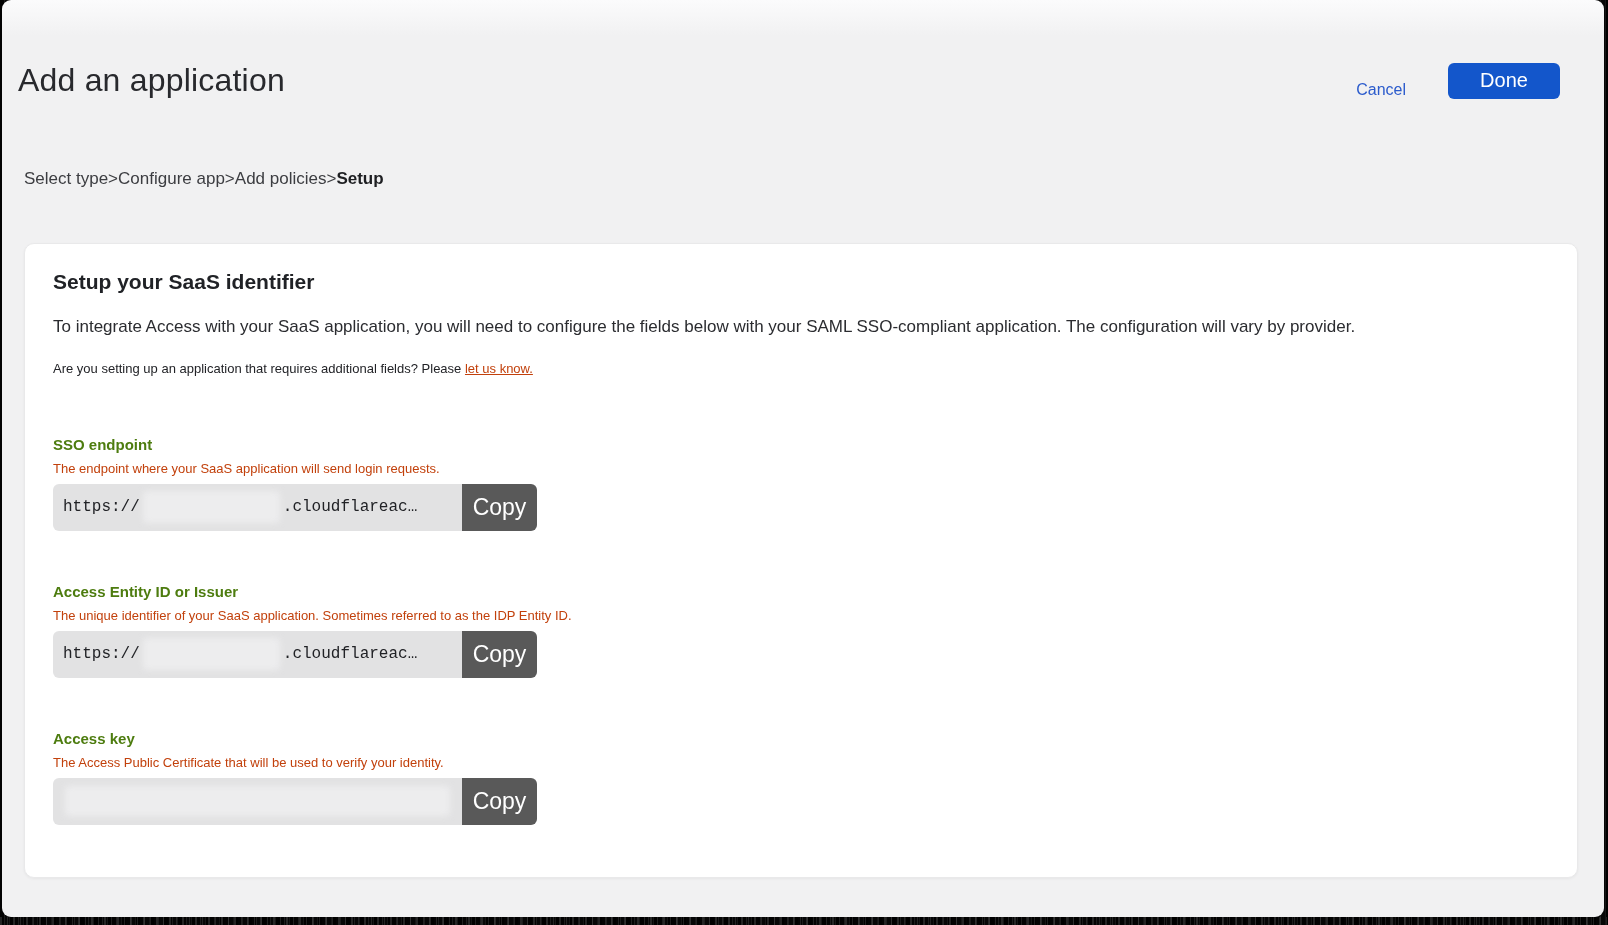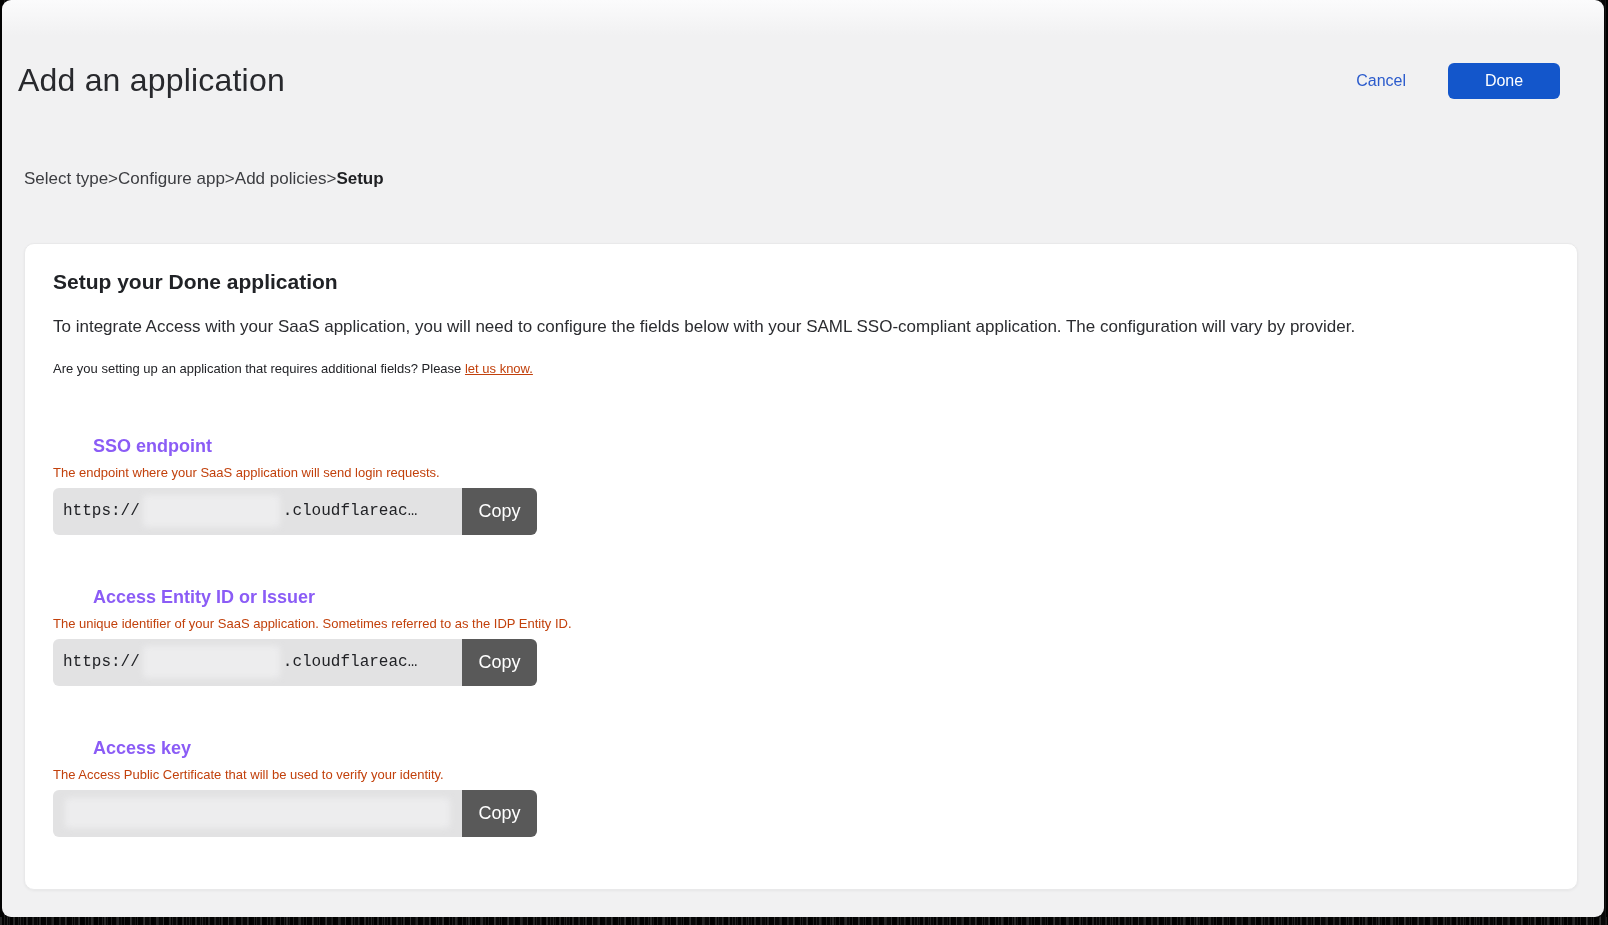--- a/index.html
+++ b/index.html
@@ -29,7 +29,7 @@
   .header { display:flex; align-items:center; justify-content:space-between;
             padding:62px 44px 0 16px; }
   .page-title { font-size:32px; font-weight:400; color:#28292d; letter-spacing:.2px; }
-  .header-actions { display:flex; align-items:center; gap:42px; }
+  .header-actions { display:flex; align-items:flex-end; gap:42px; }
   .cancel-link { font-size:16px; color:#2b5bcc; cursor:pointer; background:none; border:none;
                  font-family:"Liberation Sans", sans-serif; }
   .done-btn { width:112px; height:36px; border:none; border-radius:6px; background:#1356cb;

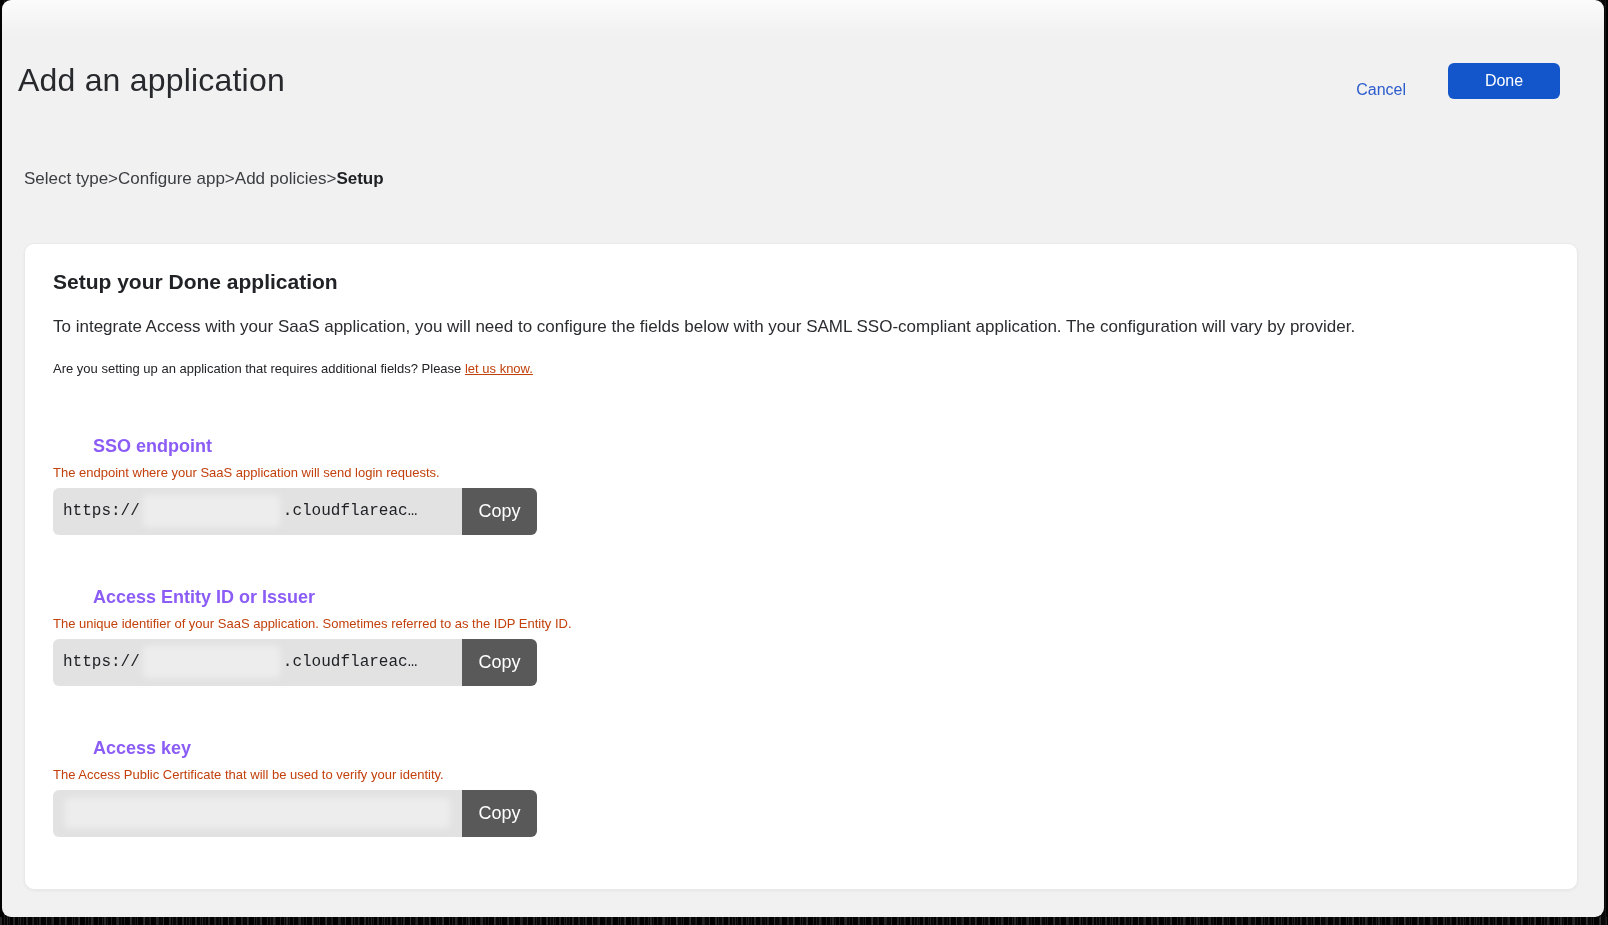--- a/index.html
+++ b/index.html
@@ -33,7 +33,7 @@
   .cancel-link { font-size:16px; color:#2b5bcc; cursor:pointer; background:none; border:none;
                  font-family:"Liberation Sans", sans-serif; }
   .done-btn { width:112px; height:36px; border:none; border-radius:6px; background:#1356cb;
-              color:#fff; font-size:16px; cursor:pointer; font-family:"Liberation Sans", sans-serif; }
+              color:#fff; font-size:20px; cursor:pointer; font-family:"Liberation Sans", sans-serif; }
 
   
   .breadcrumb { display:flex; align-items:center; margin:70px 0 0 22px;

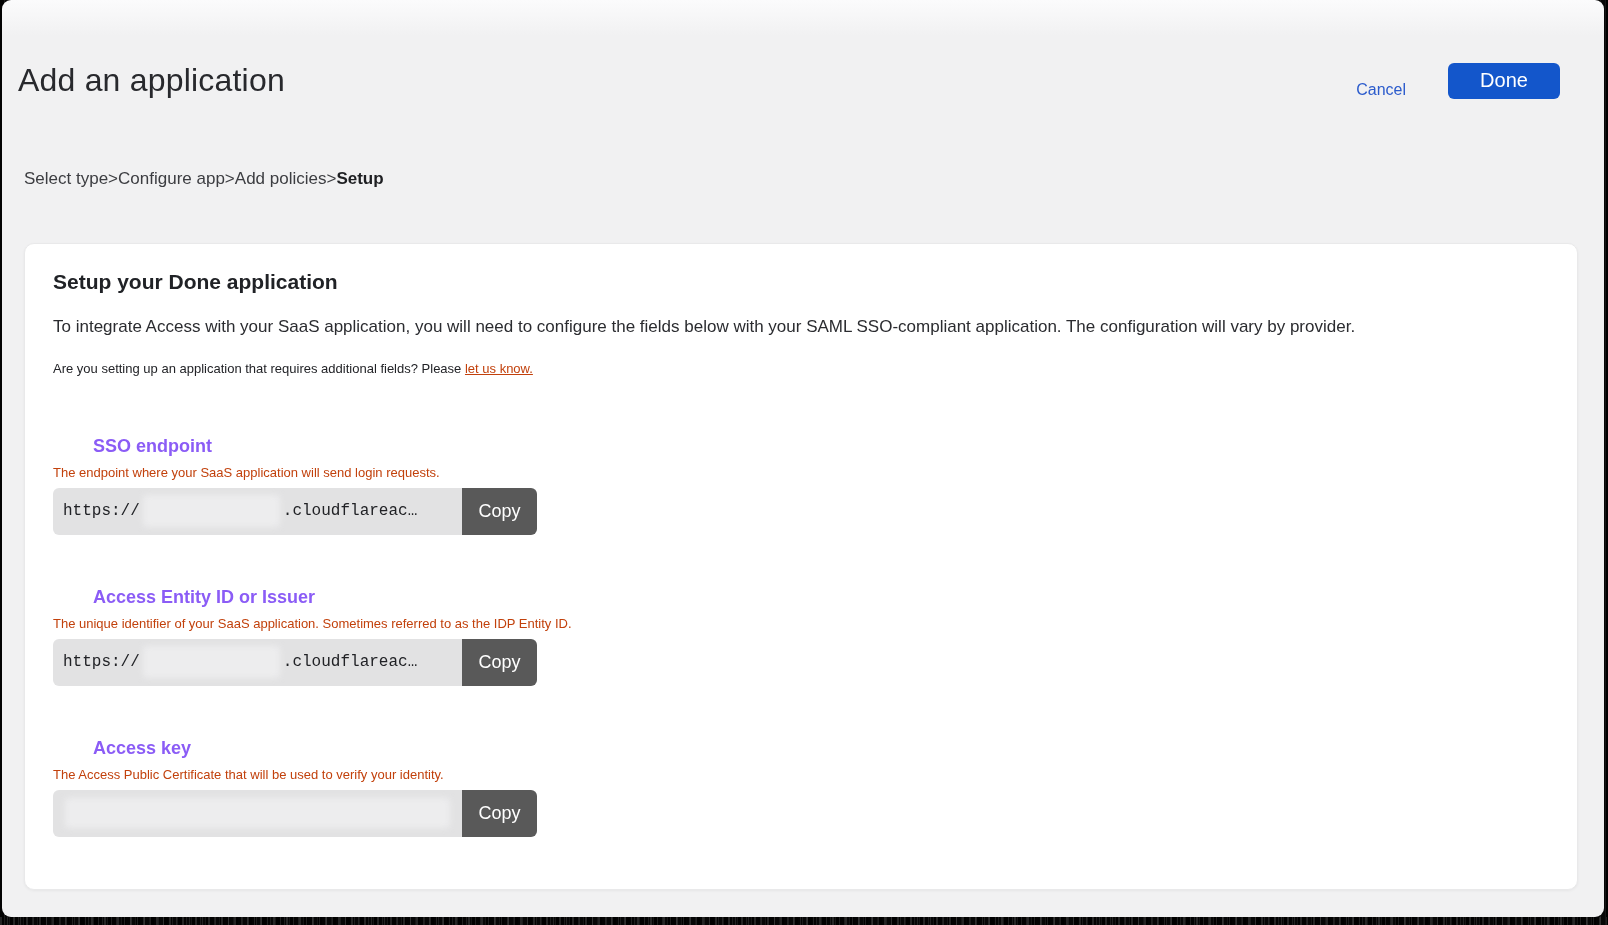--- a/index.html
+++ b/index.html
@@ -95,7 +95,7 @@
     </nav>
 
     <section class="card">
-      <h2 class="card-title">Setup your Done application</h2>
+      <h2 class="card-title">Setup your SaaS identifier</h2>
       <p class="card-intro">To integrate Access with your SaaS application, you will need to configure the fields below with your SAML SSO-compliant application. The configuration will vary by provider.</p>
       <p class="card-note"><span>Are you setting up an application that requires additional fields? Please</span> <span class="note-link">let us know.</span></p>
 

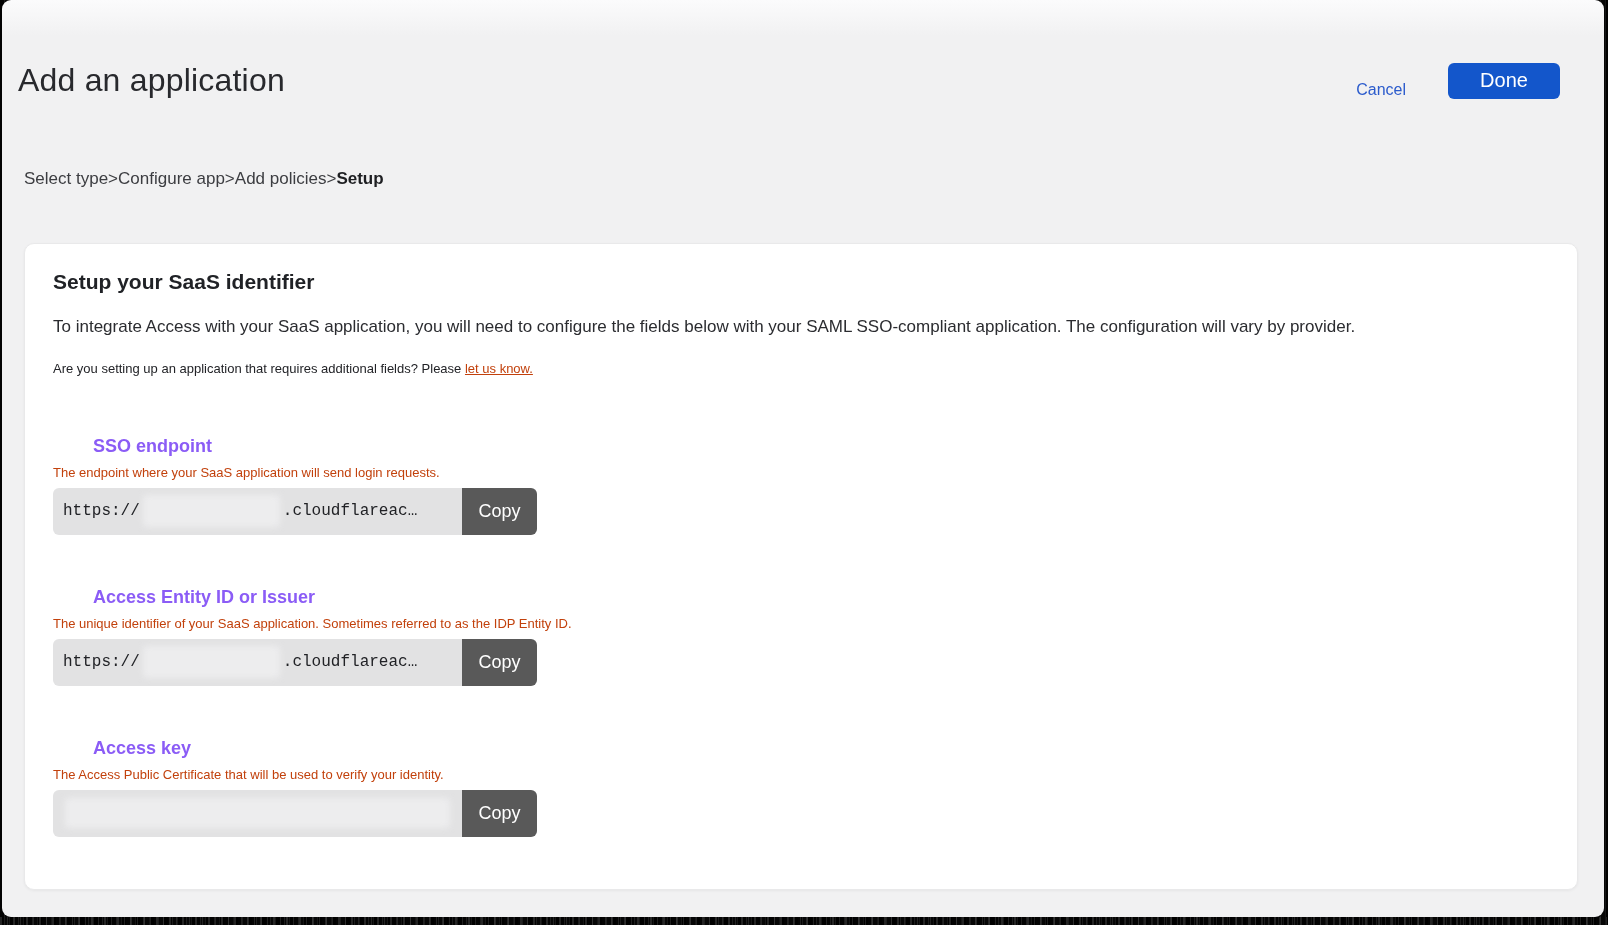--- a/index.html
+++ b/index.html
@@ -53,7 +53,7 @@
 
   .field-section { margin-top:52px; }
   .field-section.first { margin-top:60px; }
-  .field-label { font-size:18px; font-weight:700; color:#8b5cf6;margin-left:40px; }
+  .field-label { font-size:15px; font-weight:700; color:#4d7c0f; }
   .field-desc { margin-top:8px; font-size:13px; color:#c2410c; }
 
   .value-row { margin-top:8px; display:flex; height:47px; width:492px; }

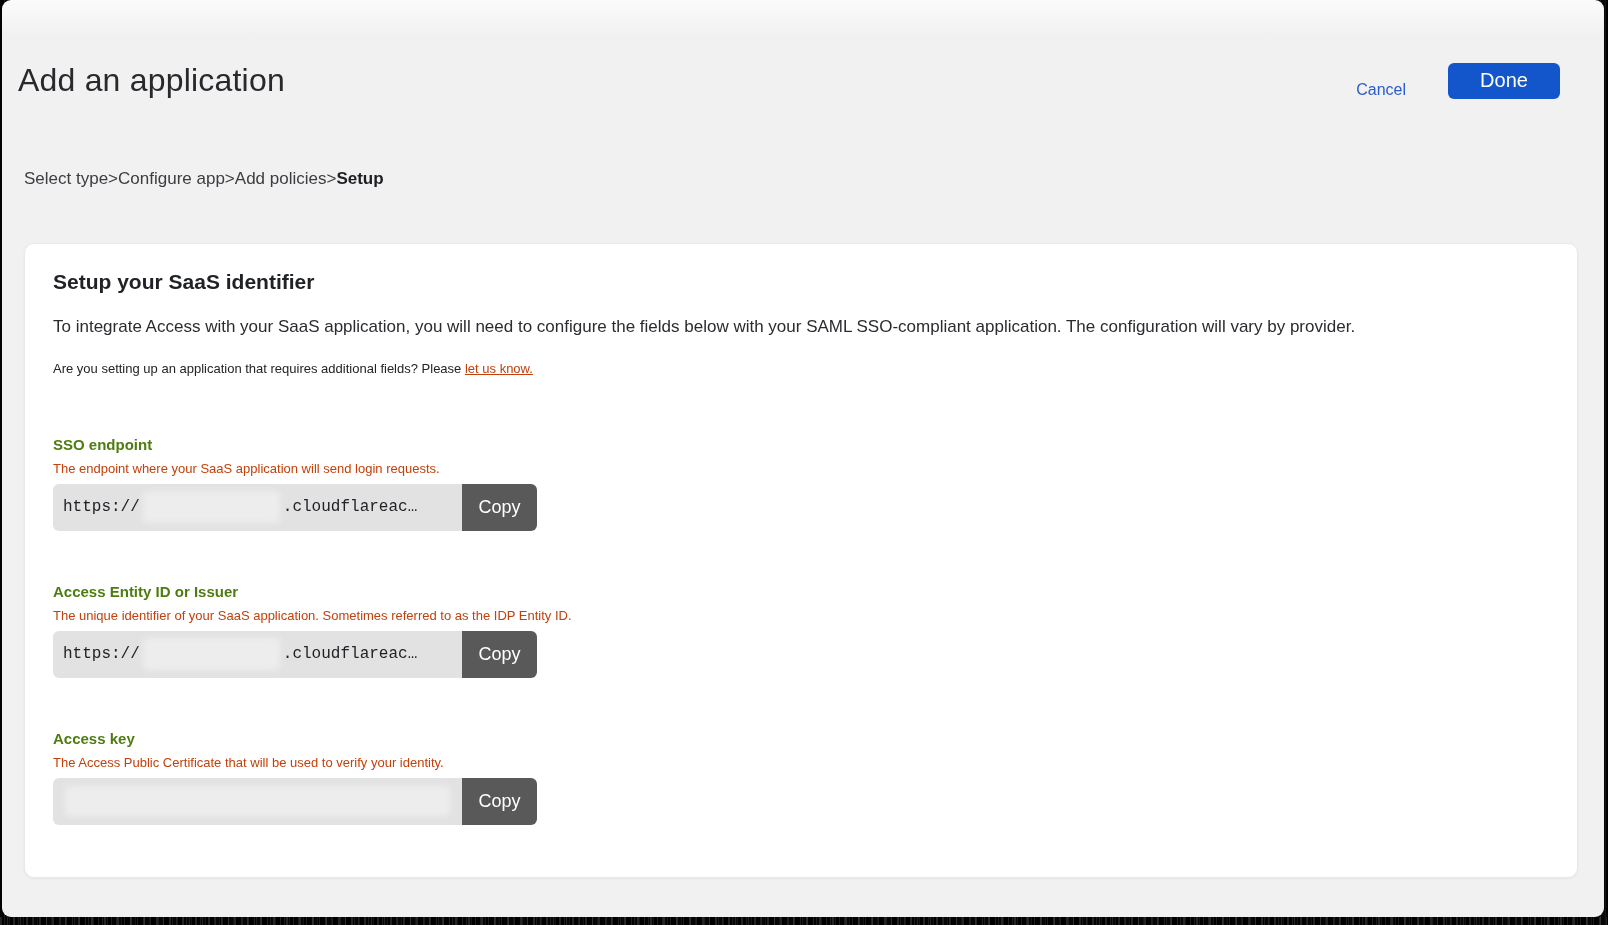--- a/index.html
+++ b/index.html
@@ -65,7 +65,7 @@
             background:#ededee; filter:blur(3px); flex:none; }
   .redact.wide { width:385px; height:30px; margin:0 0 0 2px; }
   .copy-btn { width:75px; background:#595959; color:#fff; border:none;
-              border-radius:0 6px 6px 0; font-size:18px; cursor:pointer;
+              border-radius:0 6px 6px 0; font-size:23px; cursor:pointer;
               font-family:"Liberation Sans", sans-serif; }
 </style>
 </head>

